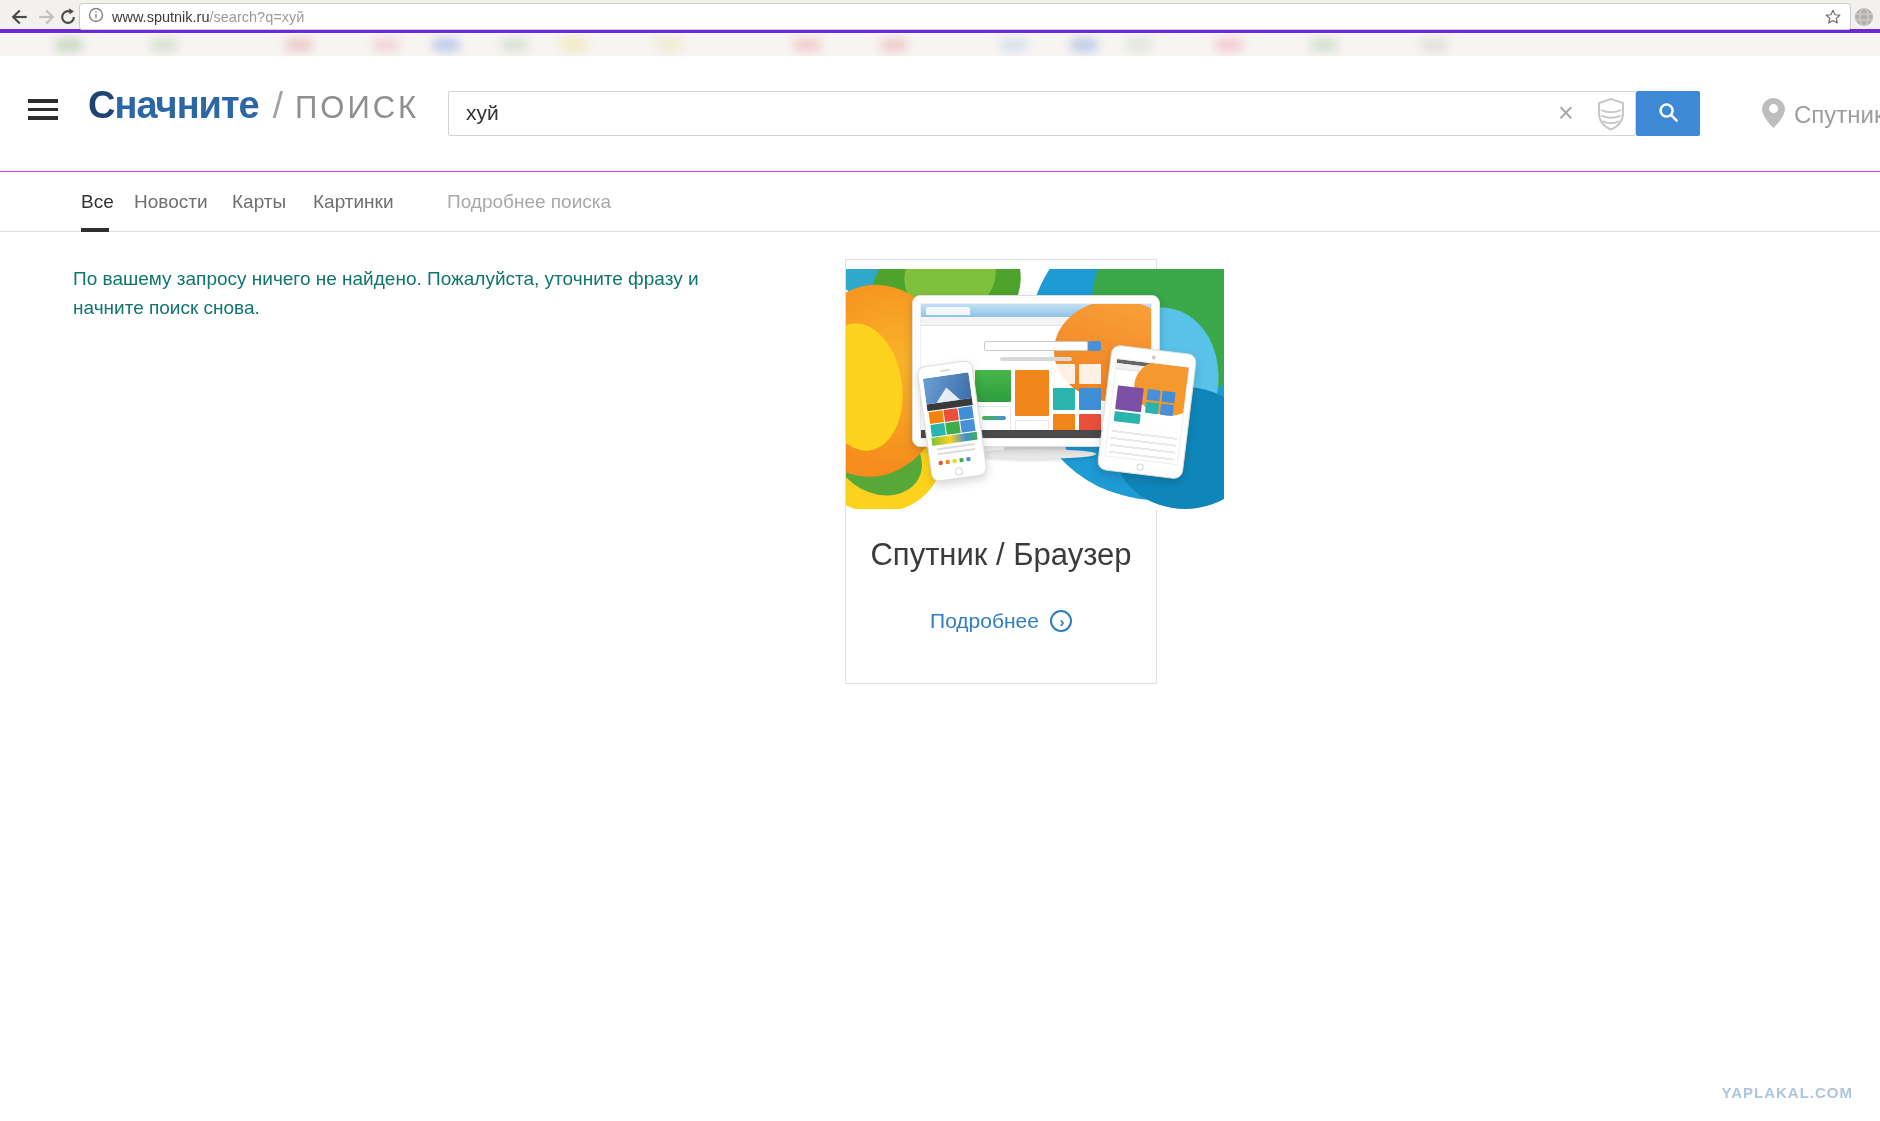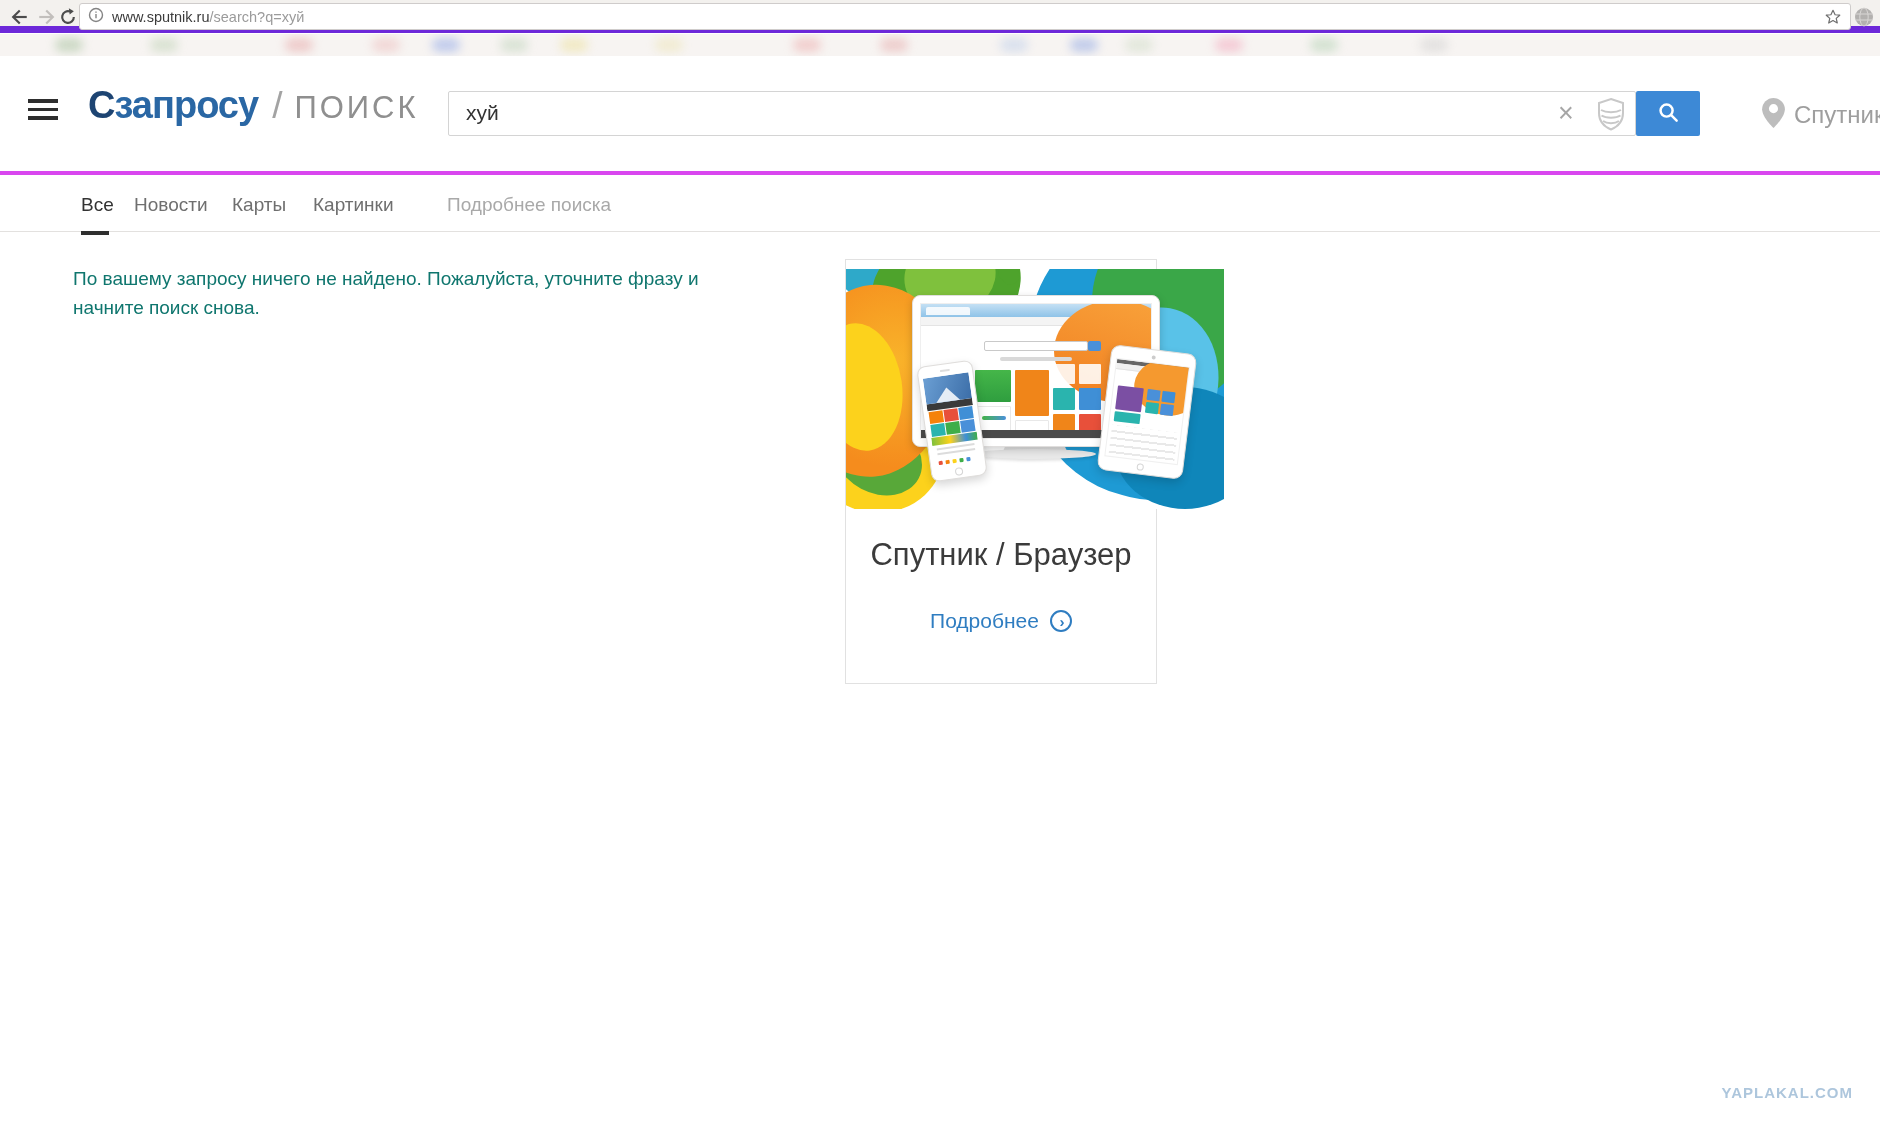--- a/index.html
+++ b/index.html
@@ -9,7 +9,7 @@
 
   
   .toolbar { position:absolute; left:0; top:0; width:1880px; height:33px;
-    background:#f3f1ee; border-bottom:7px solid #6d28d9; }
+    background:#f3f1ee; border-bottom:4px solid #6d28d9; }
   .nav-btn { position:absolute; top:6px; width:22px; height:22px; display:flex; align-items:center; justify-content:center; cursor:pointer; }
   .nav-back { left:8px; }
   .nav-fwd { left:36px; }

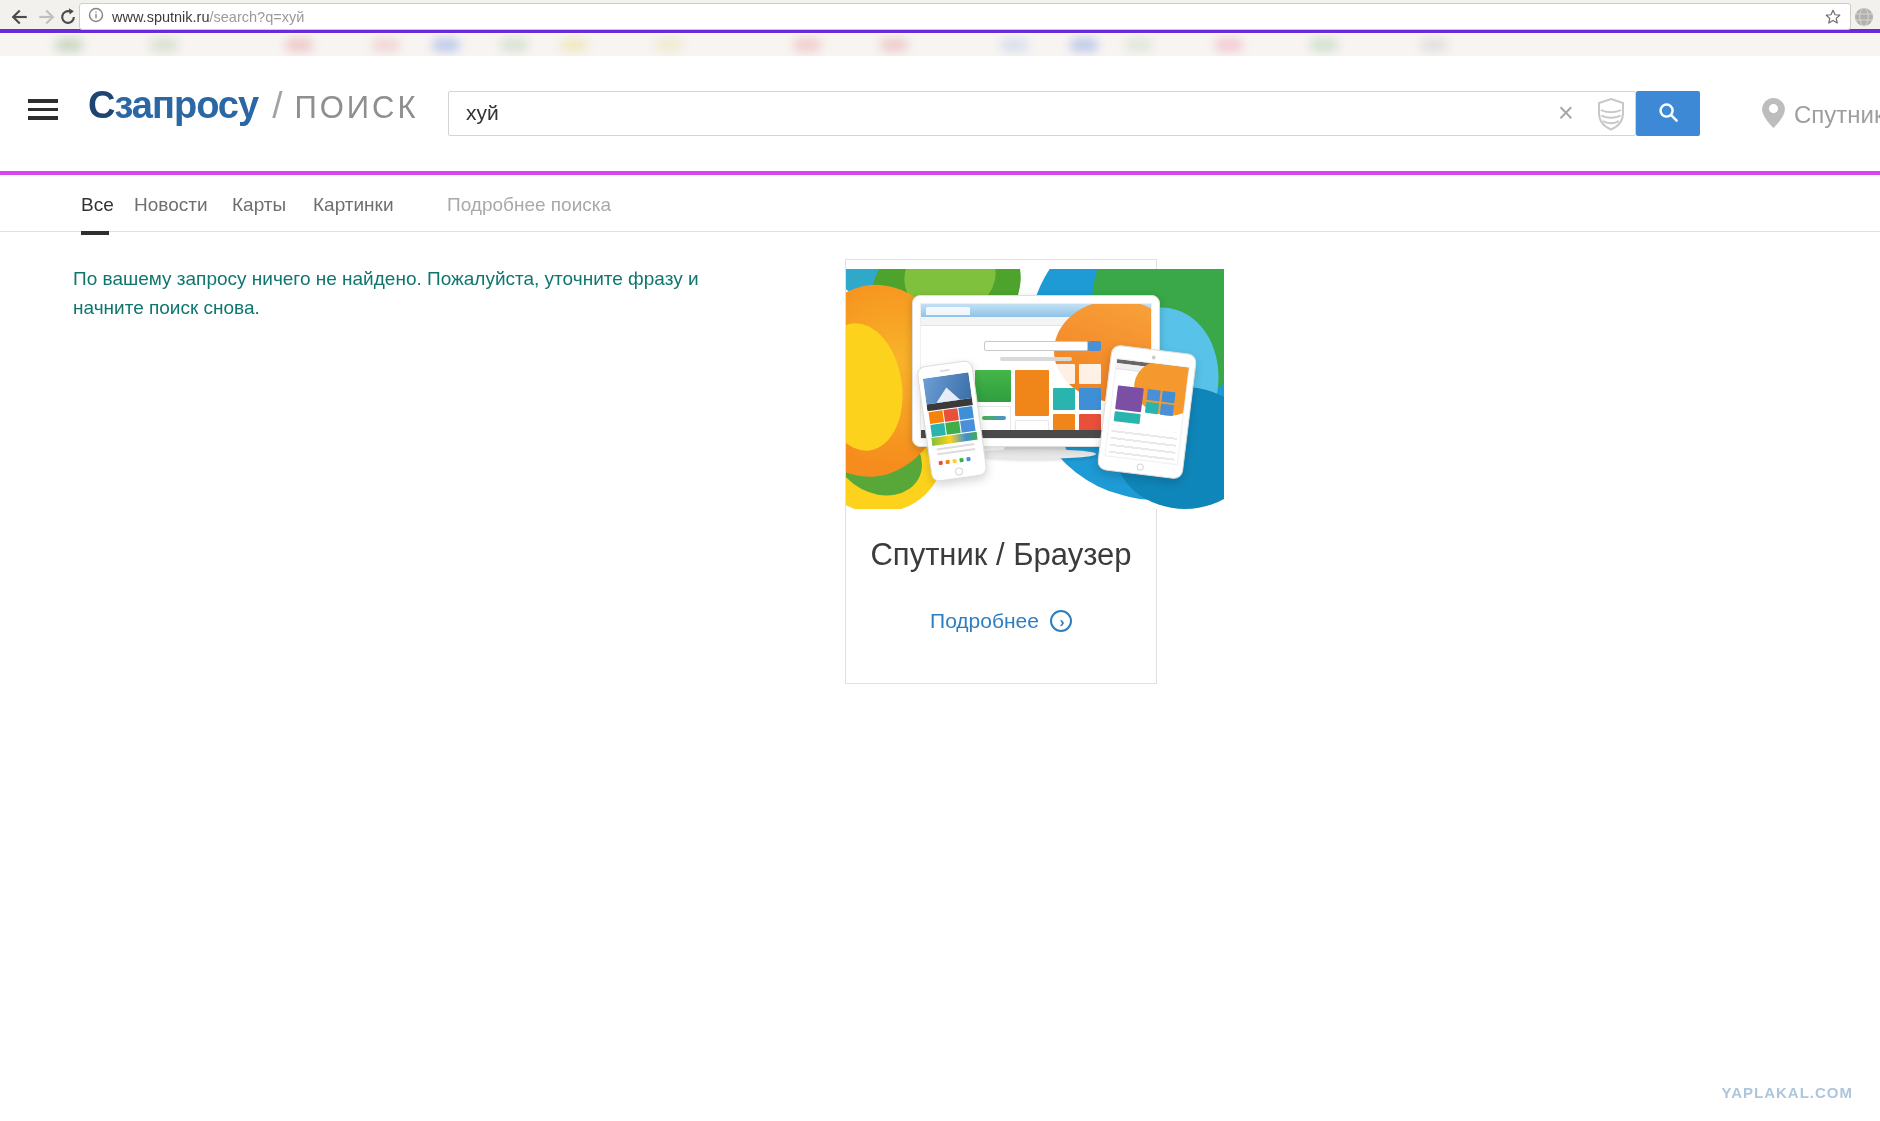--- a/index.html
+++ b/index.html
@@ -245,7 +245,7 @@
     </div>
 
   <div class="logo">
-    <span class="logo-brand"><span class="logo-initial">С</span><span>запросу</span></span>
+    <span class="logo-brand"><span class="logo-initial">С</span><span>начните</span></span>
     <span class="logo-divider">/</span>
     <span class="logo-product">ПОИСК</span>
   </div>

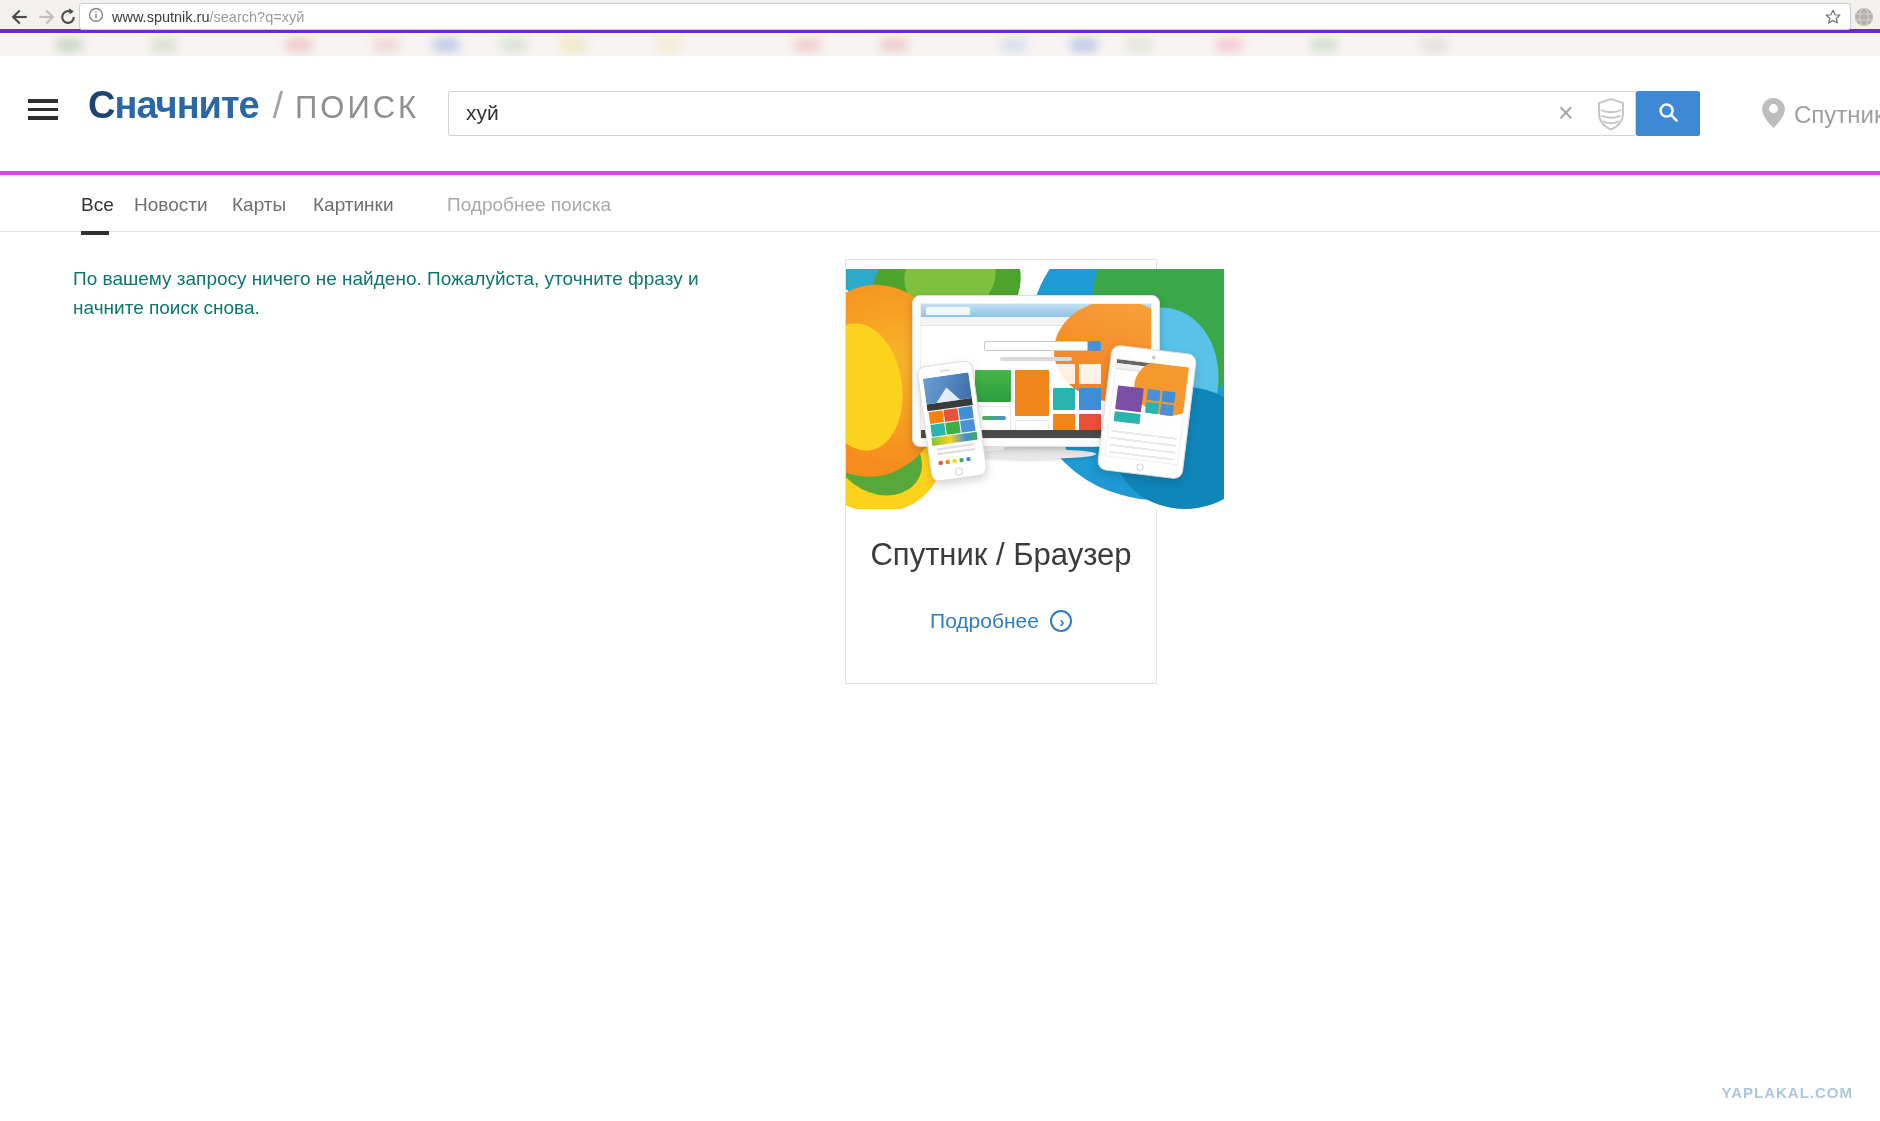--- a/index.html
+++ b/index.html
@@ -52,7 +52,7 @@
 
   
   .tabs { position:absolute; left:0; top:171px; width:1880px; height:61px;
-    border-top:4px solid #d946ef; border-bottom:1px solid #e3e1df; }
+    border-top:1px solid #d946ef; border-bottom:1px solid #e3e1df; }
   .tab { position:absolute; top:0; height:60px; display:flex; align-items:center;
     font-size:19px; color:#6f6f6f; cursor:pointer; }
   .tab.active { color:#333; }

